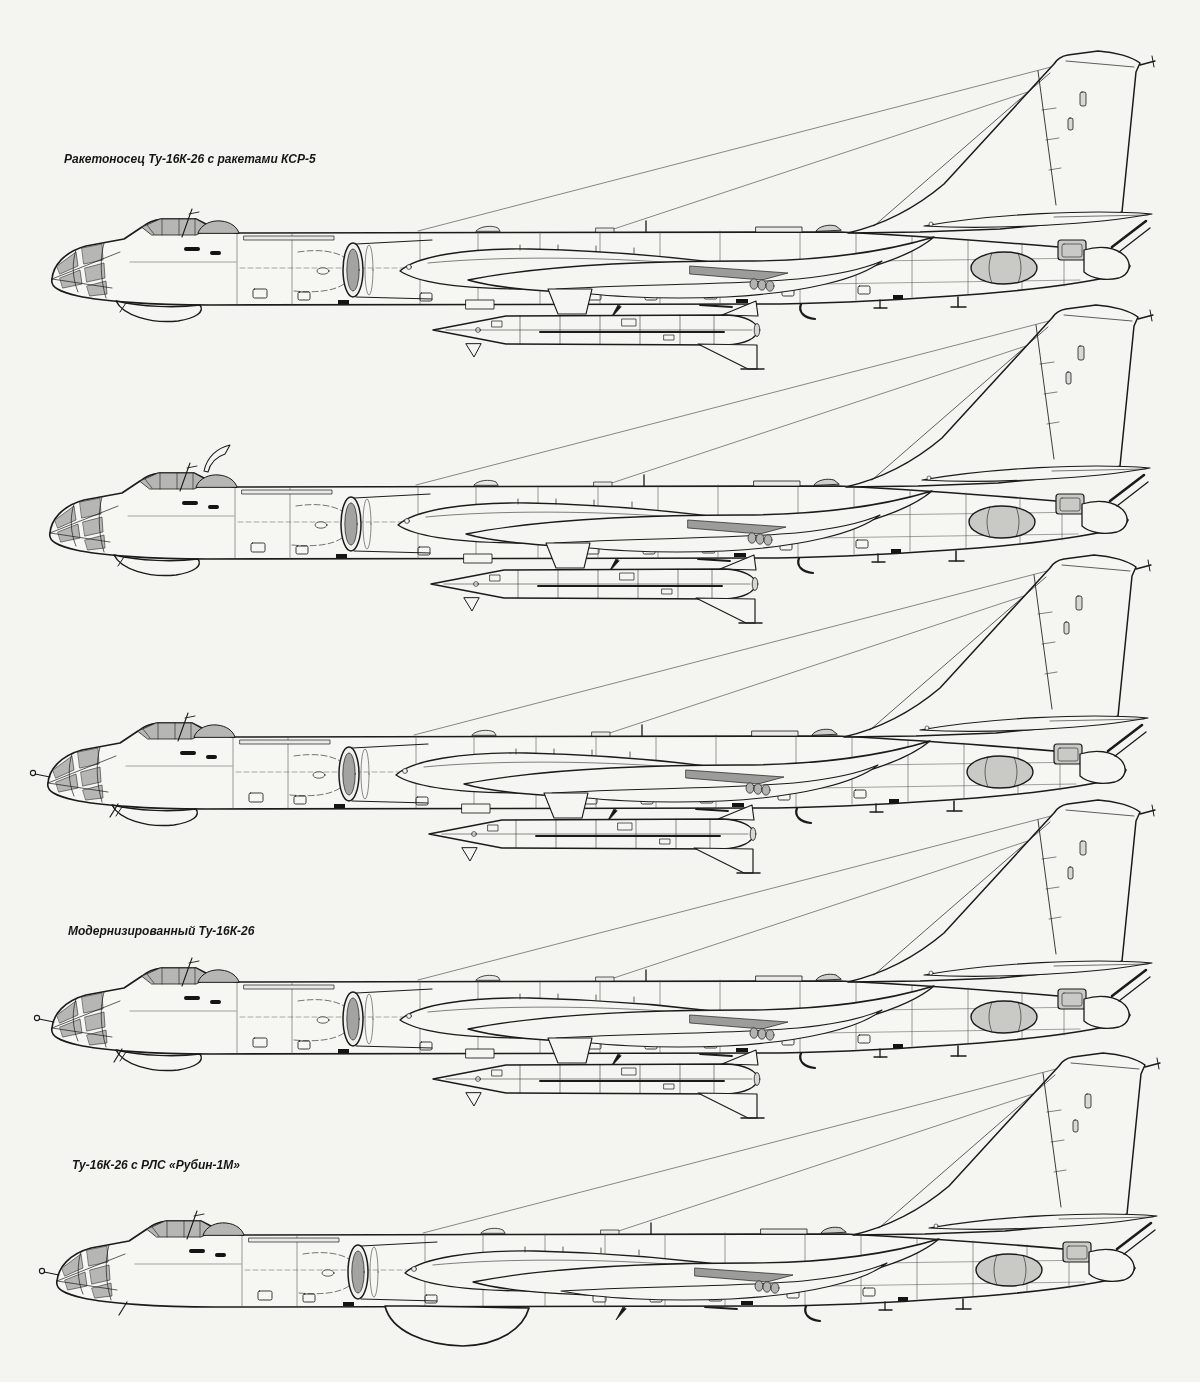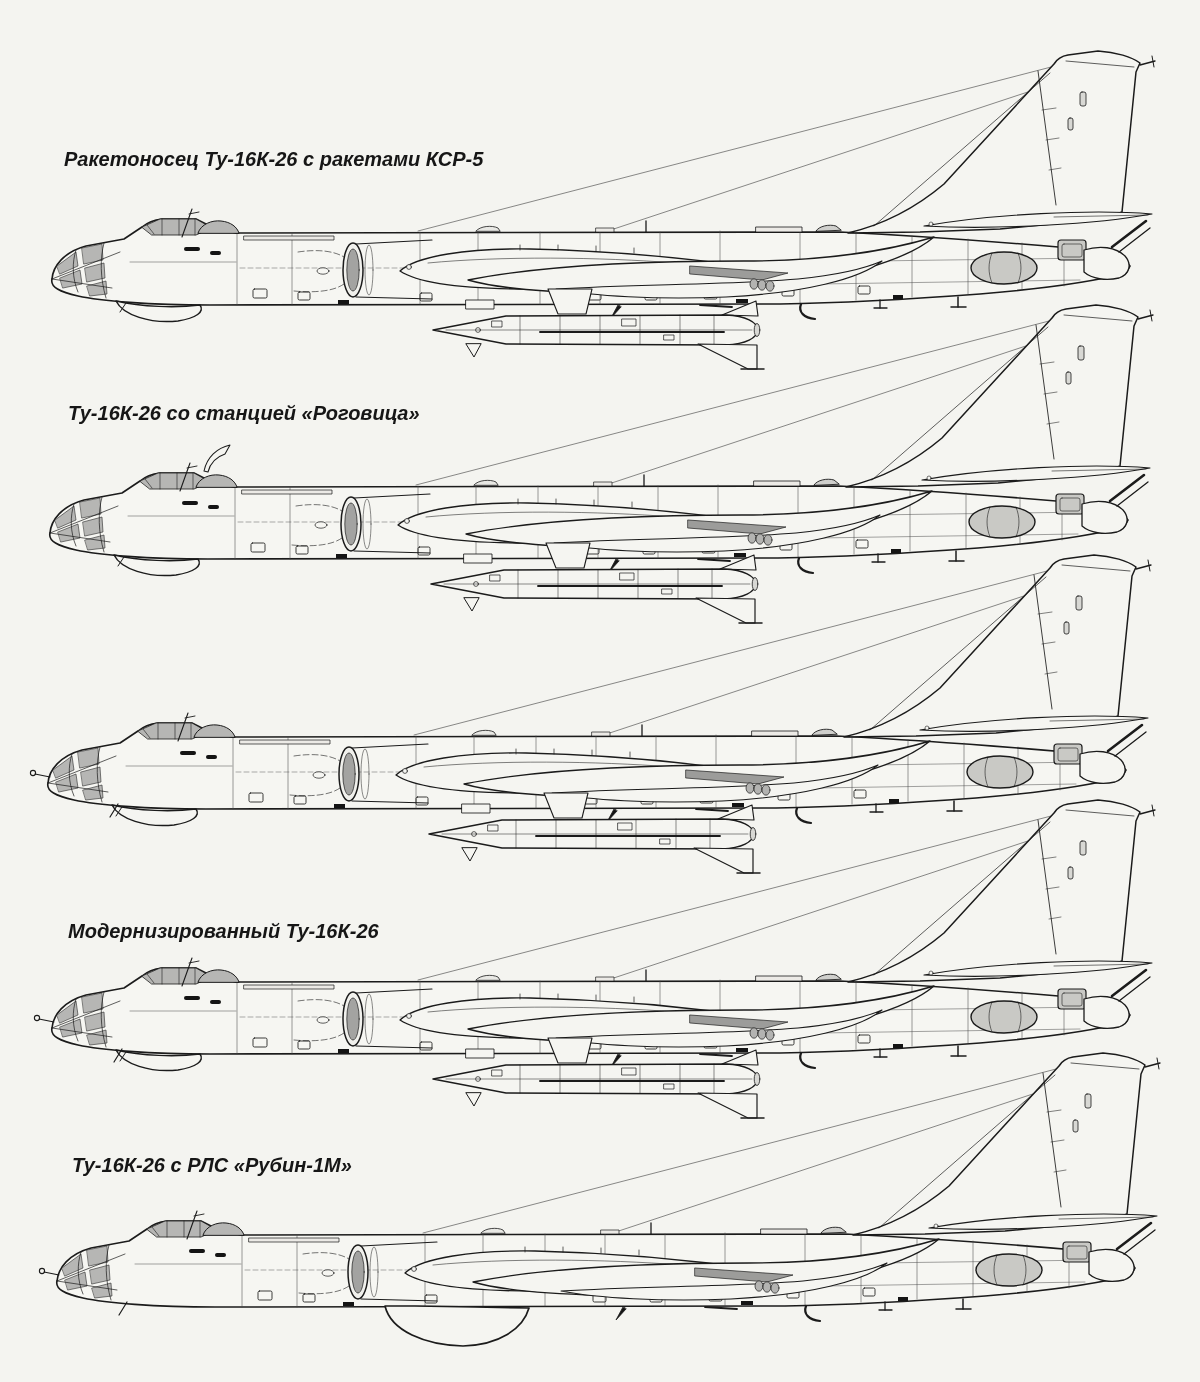--- a/index.html
+++ b/index.html
@@ -11,7 +11,7 @@
   .art{position:absolute;left:0;top:0;width:1200px;height:1382px;}
   .fig-label{
     position:absolute;
-    font-style:italic;font-weight:bold;font-size:20px;line-height:22px;
+    font-style:italic;font-weight:bold;font-size:12px;line-height:22px;
     color:#161616;white-space:nowrap;letter-spacing:0px;
   }
   

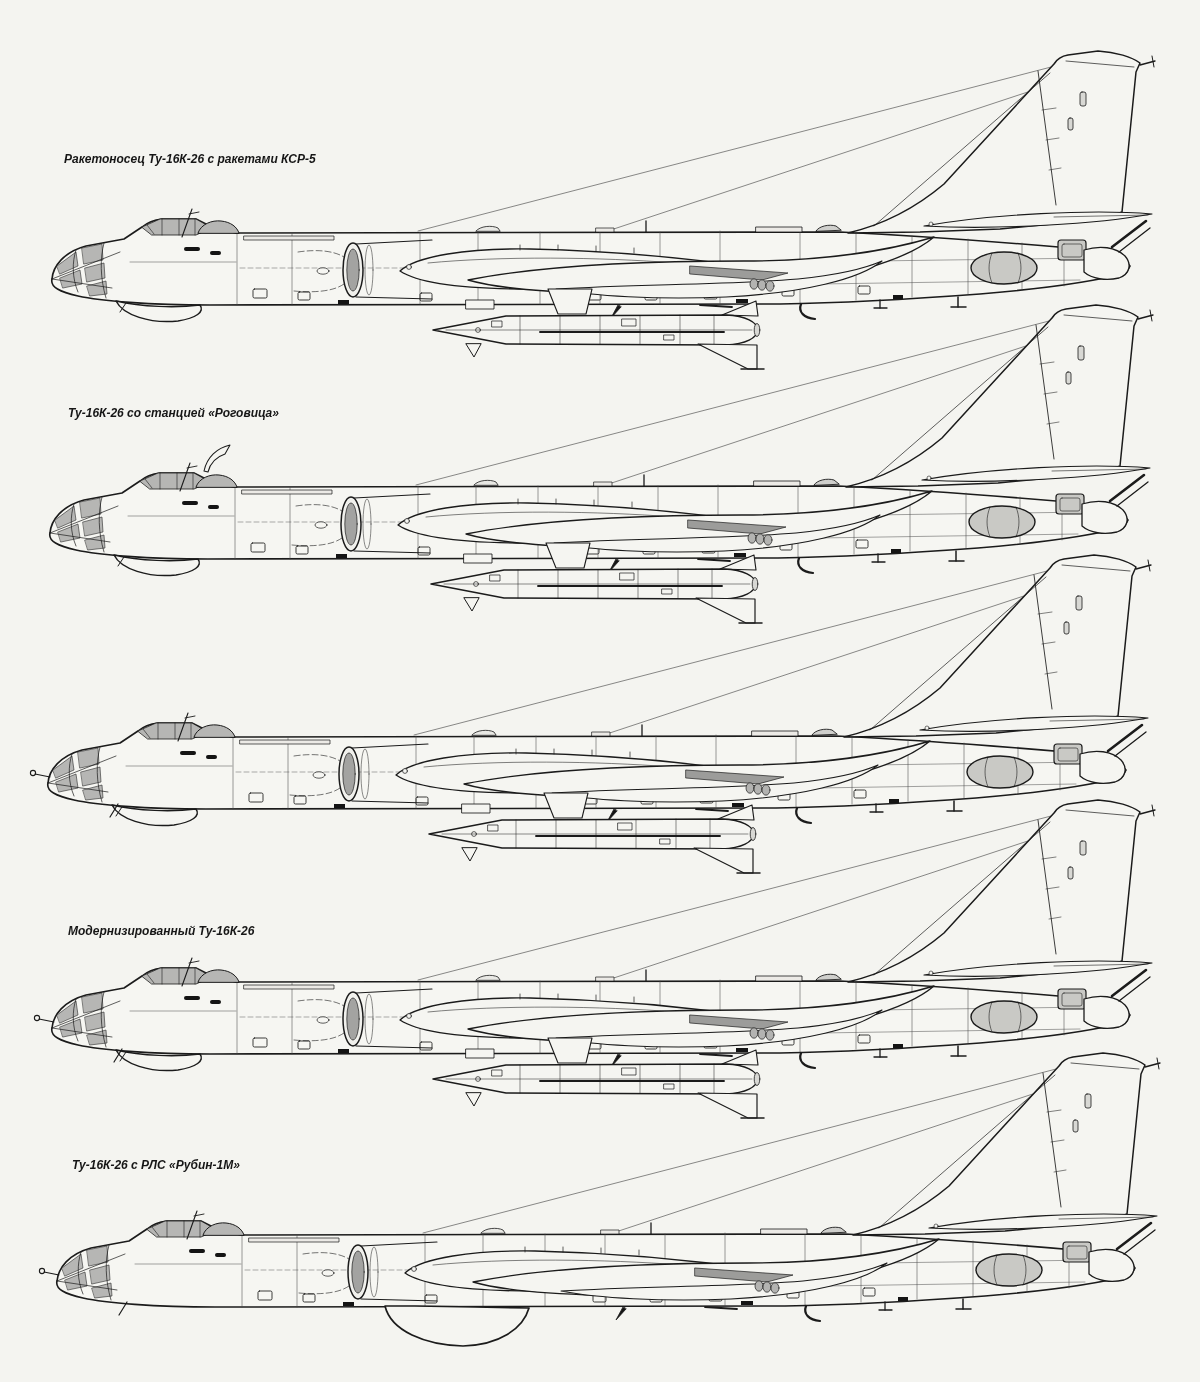--- a/index.html
+++ b/index.html
@@ -1293,7 +1293,6 @@
     </svg>
 
   <div class="fig-label" style="left:64px;top:148px">Ракетоносец Ту-16К-26 с ракетами КСР-5</div>
-  <div class="fig-label" style="left:68px;top:402px">Ту-16К-26 со станцией «Роговица»</div>
   <div class="fig-label" style="left:68px;top:920px">Модернизированный Ту-16К-26</div>
   <div class="fig-label" style="left:72px;top:1154px">Ту-16К-26 с РЛС «Рубин-1М»</div>
 </div>

